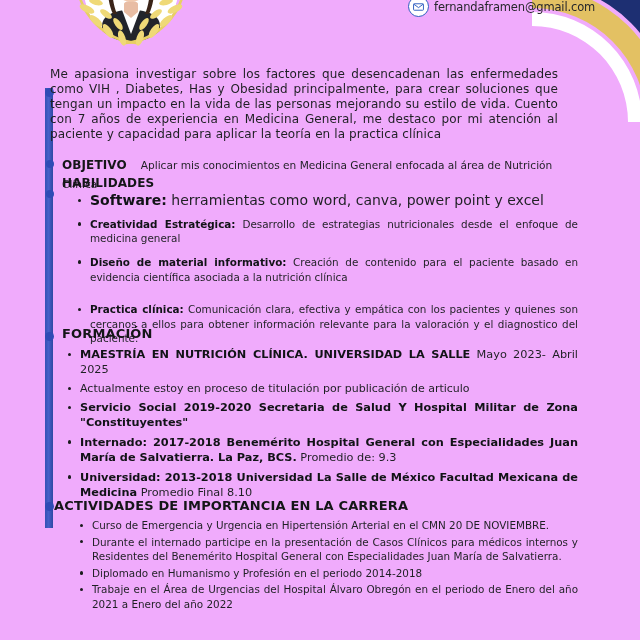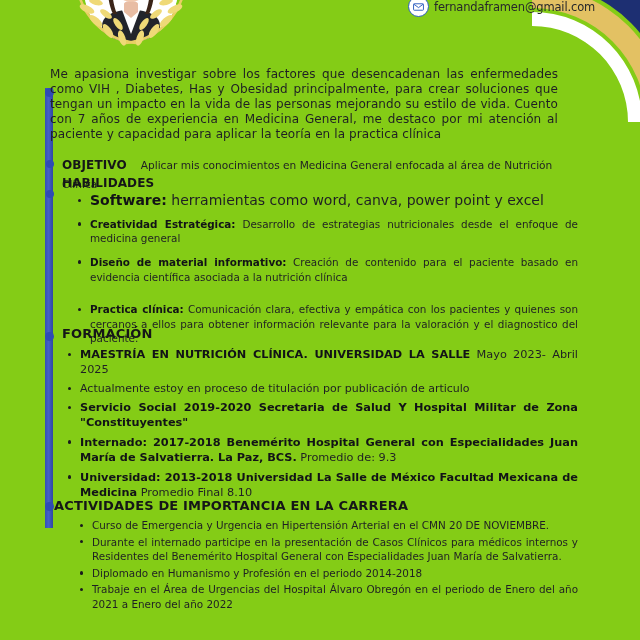--- a/index.html
+++ b/index.html
@@ -19,7 +19,7 @@
     position: relative;
     width: 640px;
     height: 640px;
-    background: #84cc16;
+    background: #f0abfc;
     overflow: hidden;
   }
 

